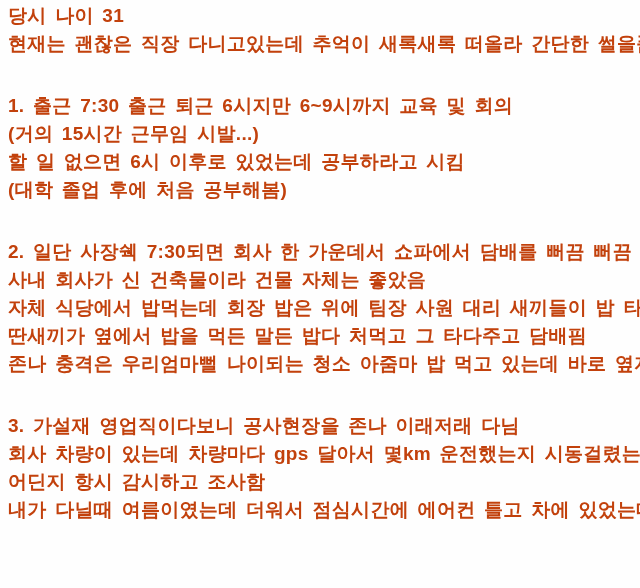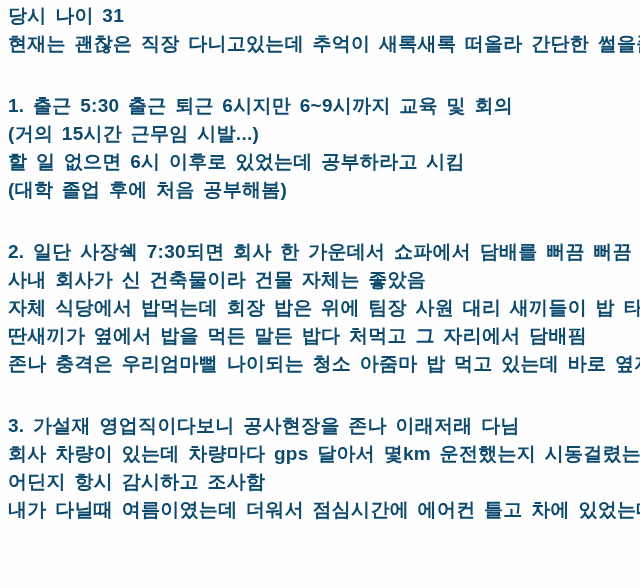--- a/index.html
+++ b/index.html
@@ -17,7 +17,7 @@
     width: 640px;
     height: 588px;
     padding: 2px 6px 0 8px;
-    color: #0c4a6e;
+    color: #c2410c;
     font-family: "Liberation Sans", "DejaVu Sans", sans-serif;
     font-weight: bold;
     font-size: 19px;

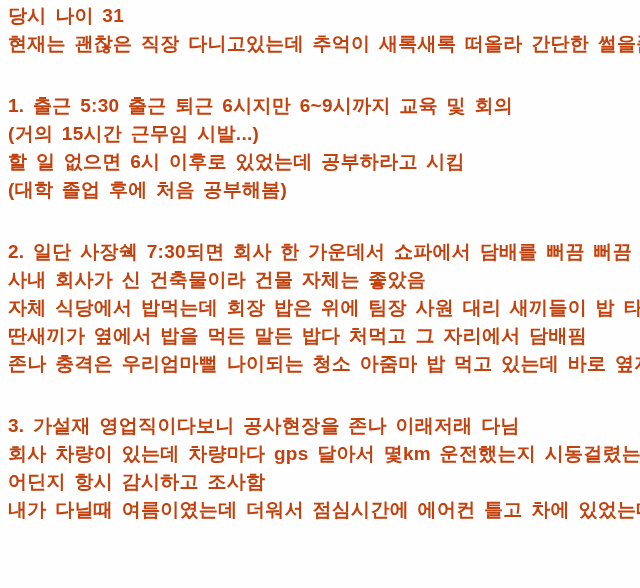--- a/index.html
+++ b/index.html
@@ -46,7 +46,7 @@
   </div>
 
   <div class="para">
-    <div class="line">1. 출근 5:30 출근 퇴근 6시지만 6~9시까지 교육 및 회의</div>
+    <div class="line">1. 출근 7:30 출근 퇴근 6시지만 6~9시까지 교육 및 회의</div>
     <div class="line">(거의 15시간 근무임 시발...)</div>
     <div class="line">할 일 없으면 6시 이후로 있었는데 공부하라고 시킴</div>
     <div class="line">(대학 졸업 후에 처음 공부해봄)</div>

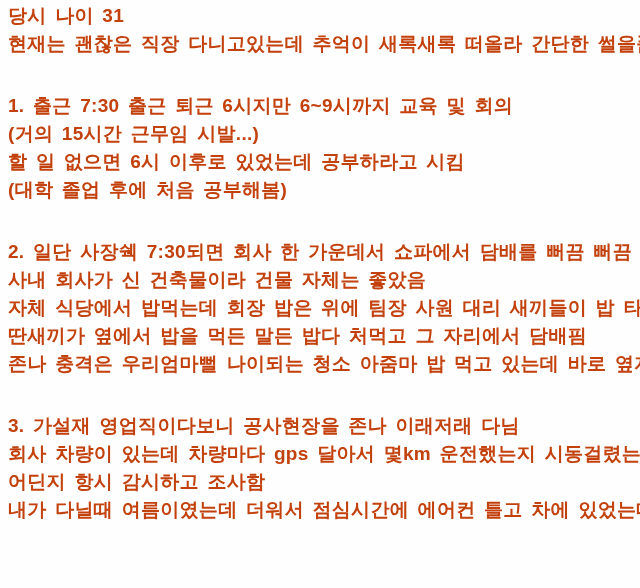--- a/index.html
+++ b/index.html
@@ -56,7 +56,7 @@
     <div class="line">2. 일단 사장쉑 7:30되면 회사 한 가운데서 쇼파에서 담배를 뻐끔 뻐끔 핌</div>
     <div class="line">사내 회사가 신 건축물이라 건물 자체는 좋았음</div>
     <div class="line">자체 식당에서 밥먹는데 회장 밥은 위에 팀장 사원 대리 새끼들이 밥 타다주고</div>
-    <div class="line">딴새끼가 옆에서 밥을 먹든 말든 밥다 처먹고 그 자리에서 담배핌</div>
+    <div class="line">딴새끼가 옆에서 밥을 먹든 말든 밥다 처먹고 그 타다주고 담배핌</div>
     <div class="line">존나 충격은 우리엄마뻘 나이되는 청소 아줌마 밥 먹고 있는데 바로 옆자리에서</div>
   </div>
 

